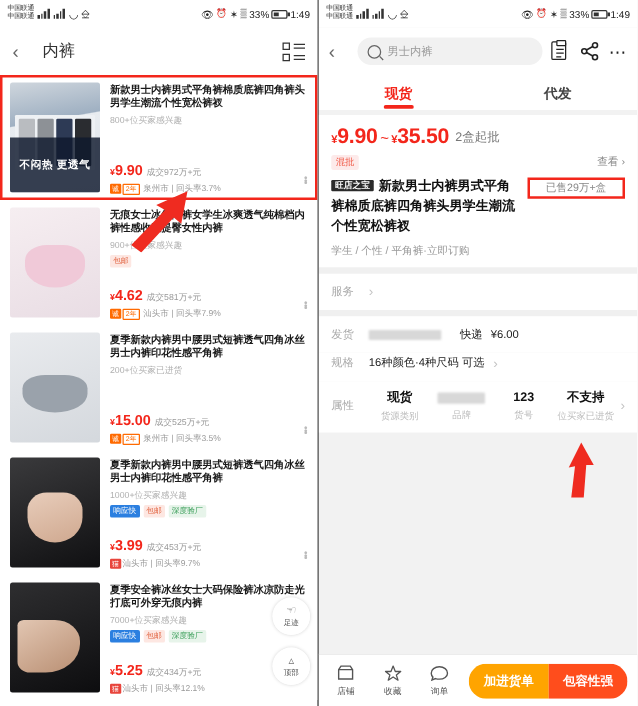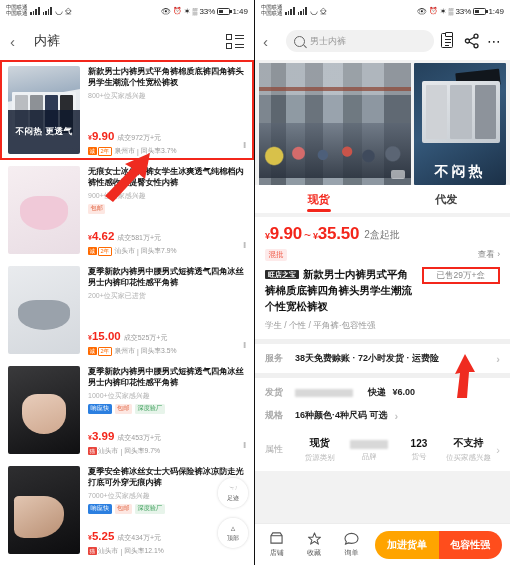--- a/index.html
+++ b/index.html
@@ -469,24 +469,6 @@
       <div class="dots3">⋯</div>
     </div>
 
-    <div class="gallery">
-      <div class="gl">
-        <div class="factory">
-          <div class="beam"></div>
-          <div class="ppl"></div>
-        </div>
-        <div class="vidbtn"></div>
-      </div>
-      <div class="gr">
-        <div class="lid"></div>
-        <div class="pack">
-          <i style="background:#cfd2d6"></i>
-            <i style="background:#b9bec4"></i>
-            <i style="background:#8d939b"></i>
-        </div>
-        <div class="cap">不闷热</div>
-      </div>
-    </div>
 
     <div class="rtabs">
       <div class="rtab active">现货</div>

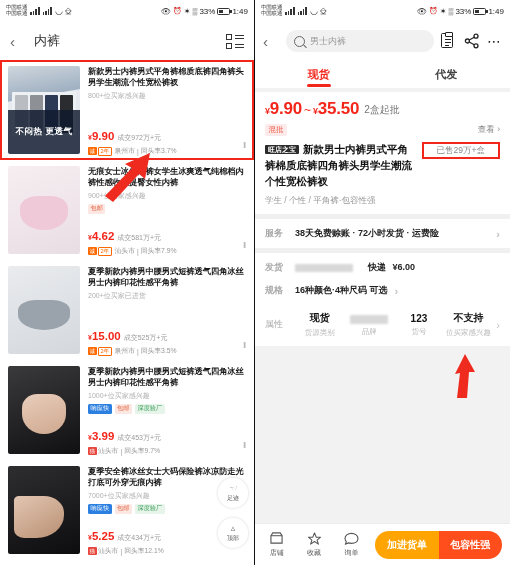--- a/index.html
+++ b/index.html
@@ -490,7 +490,7 @@
         <span class="soldbox">已售29万+盒</span>
         <span class="shopbadge">旺店之宝</span><span>新款男士内裤男式平角裤棉质底裤四角裤头男学生潮流个性宽松裤衩</span>
       </div>
-      <div class="attrline">学生 / 个性 / 平角裤·包容性强</div>
+      <div class="attrline">学生 / 个性 / 平角裤·立即订购</div>
     </div>
 
     <div class="sep"></div>

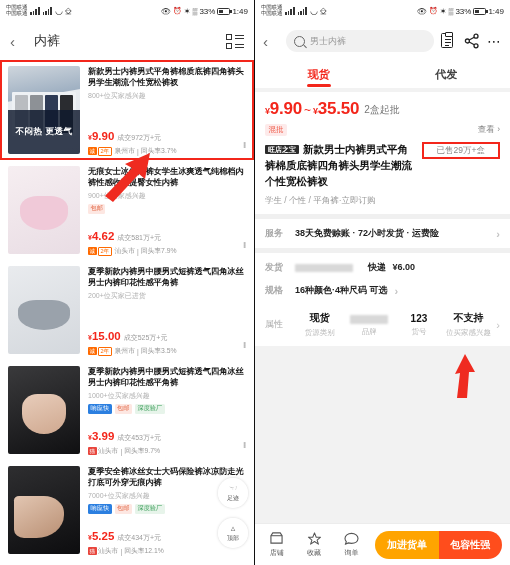--- a/index.html
+++ b/index.html
@@ -163,7 +163,7 @@
      border:2px solid #f3261b; padding:0 13px; margin-left:4px; }
   .attrline { font-size:8.5px; color:#999; margin-top:6px; }
 
-  .row { display:flex; align-items:center; padding:8px 10px; background:#fff; font-size:9px;font-weight:bold; }
+  .row { display:flex; align-items:center; padding:8px 10px; background:#fff; font-size:9px; }
   .row .lab { color:#aaa; width:30px; flex:0 0 30px; }
   .row .val { color:#222; flex:1; }
   .row .chev { color:#c4c4c4; font-size:11px; }

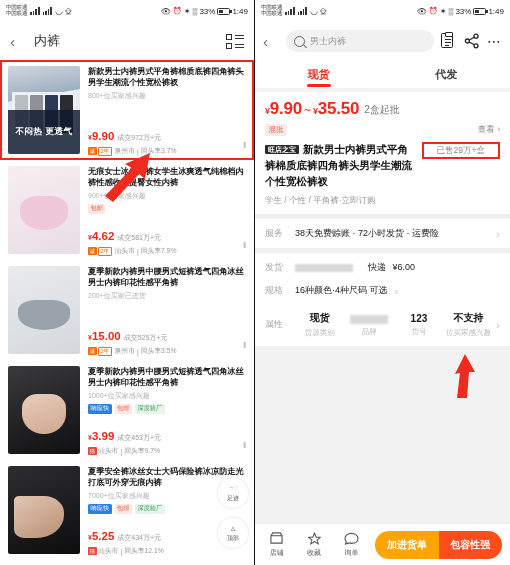--- a/index.html
+++ b/index.html
@@ -497,7 +497,6 @@
 
     <div class="row">
       <div class="lab">服务</div>
-      <div class="val">38天免费赊账 · 72小时发货 · 运费险</div>
       <div class="chev">›</div>
     </div>
 

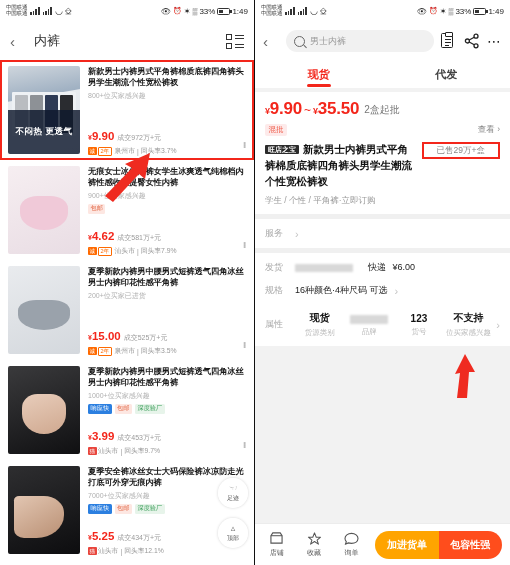--- a/index.html
+++ b/index.html
@@ -536,7 +536,7 @@
       </div>
       <div class="attrcol">
         <div class="v">不支持</div>
-        <div class="k">位买家感兴趣</div>
+        <div class="k">位买家已进货</div>
       </div>
       <div class="chev" style="color:#c4c4c4;font-size:11px;margin-left:3px;">›</div>
     </div>

